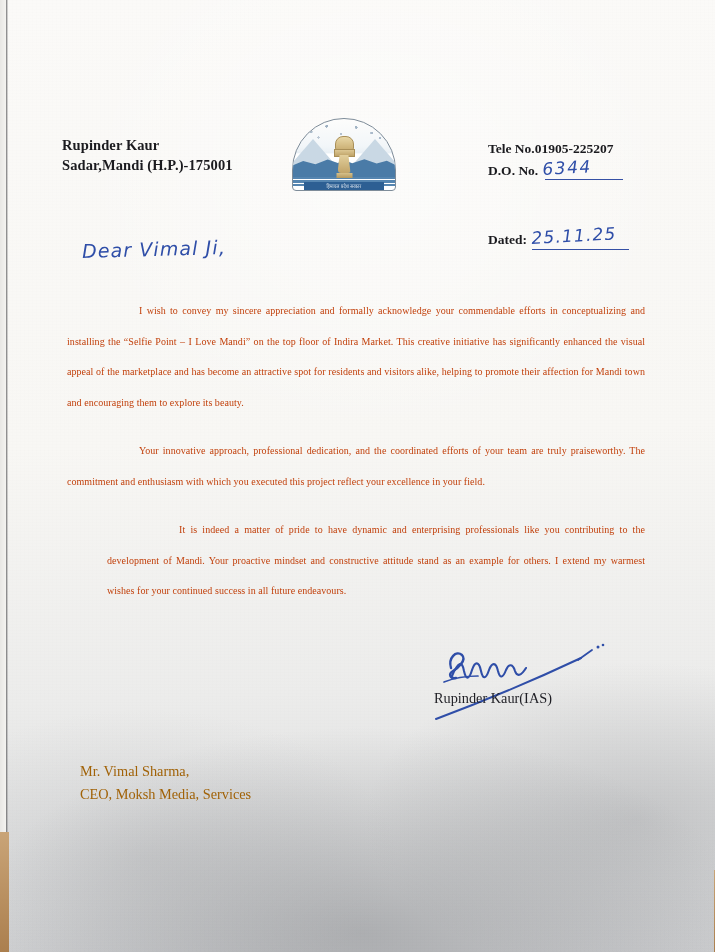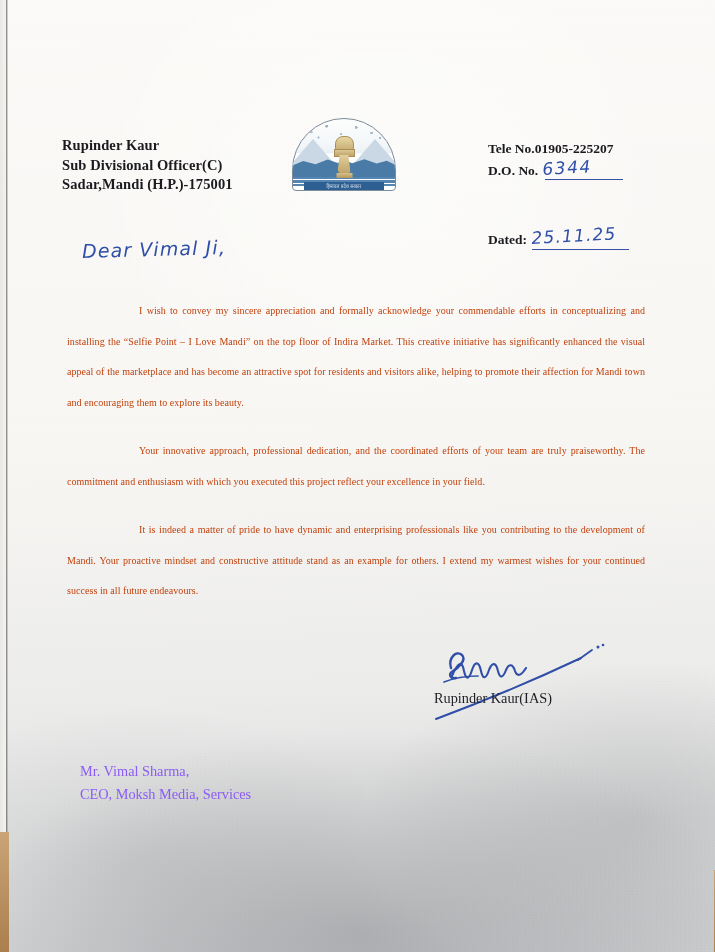--- a/index.html
+++ b/index.html
@@ -304,7 +304,6 @@
 
       <div id="sender-block">
         <div>Rupinder Kaur</div>
-        <div>Sub Divisional Officer(C)</div>
         <div>Sadar,Mandi (H.P.)-175001</div>
       </div>
 

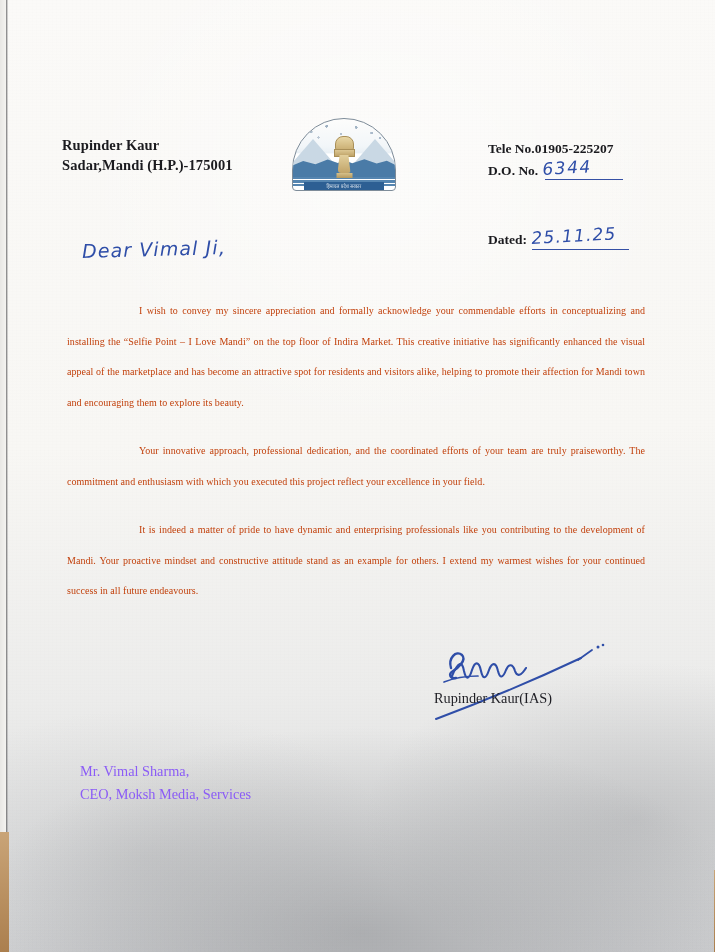--- a/index.html
+++ b/index.html
@@ -254,7 +254,7 @@
     margin: 0 0 18px 0;
     letter-spacing: .05px;
   }
-  .para:last-child { margin-bottom: 0; }
+  .para:last-child { margin-bottom: 0; margin-left: 40px; }
 
   
   #signature-area {

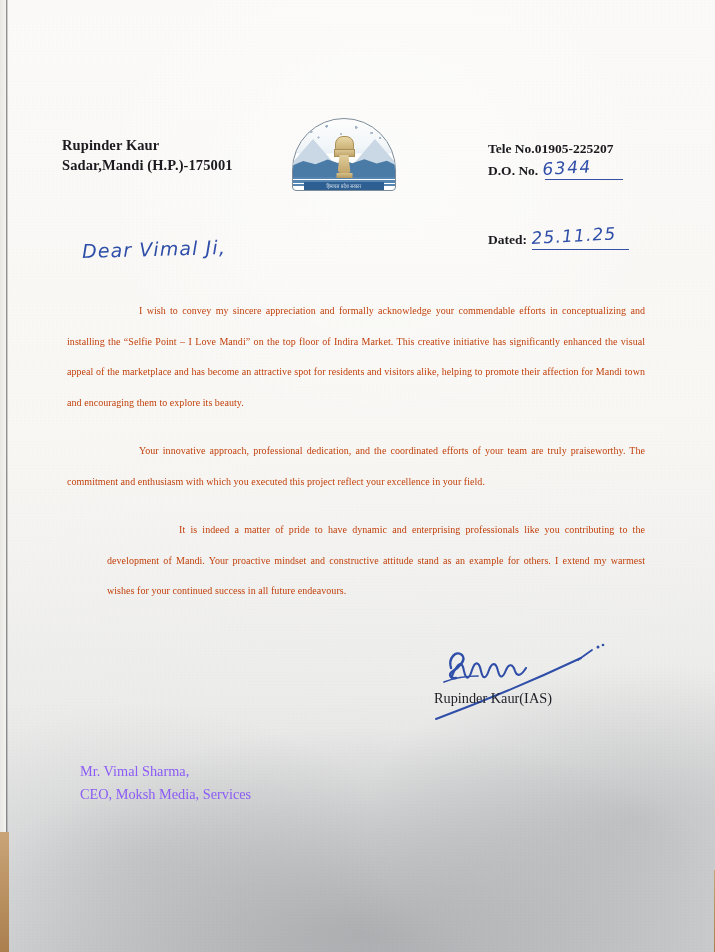--- a/index.html
+++ b/index.html
@@ -282,7 +282,7 @@
     left: 80px; top: 760px;
     font-size: 14.3px;
     line-height: 23px;
-    color: #8b5cf6;
+    color: #a16207;
   }
   #recipient div { white-space: nowrap; }
 </style>

